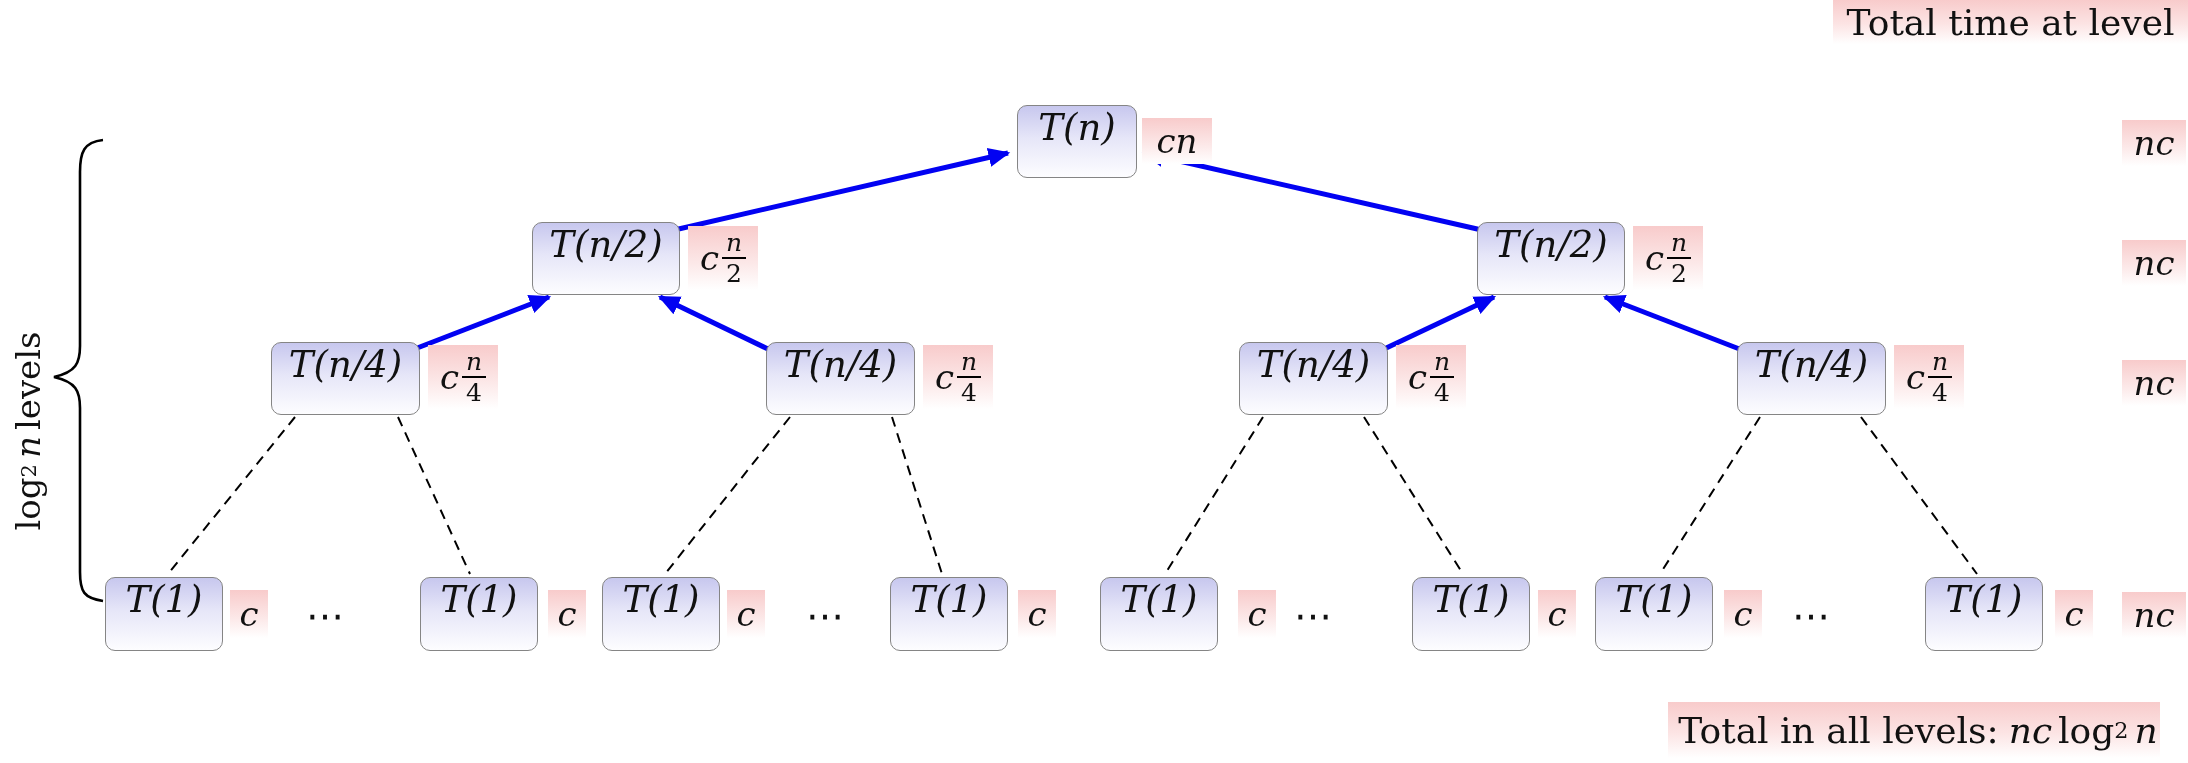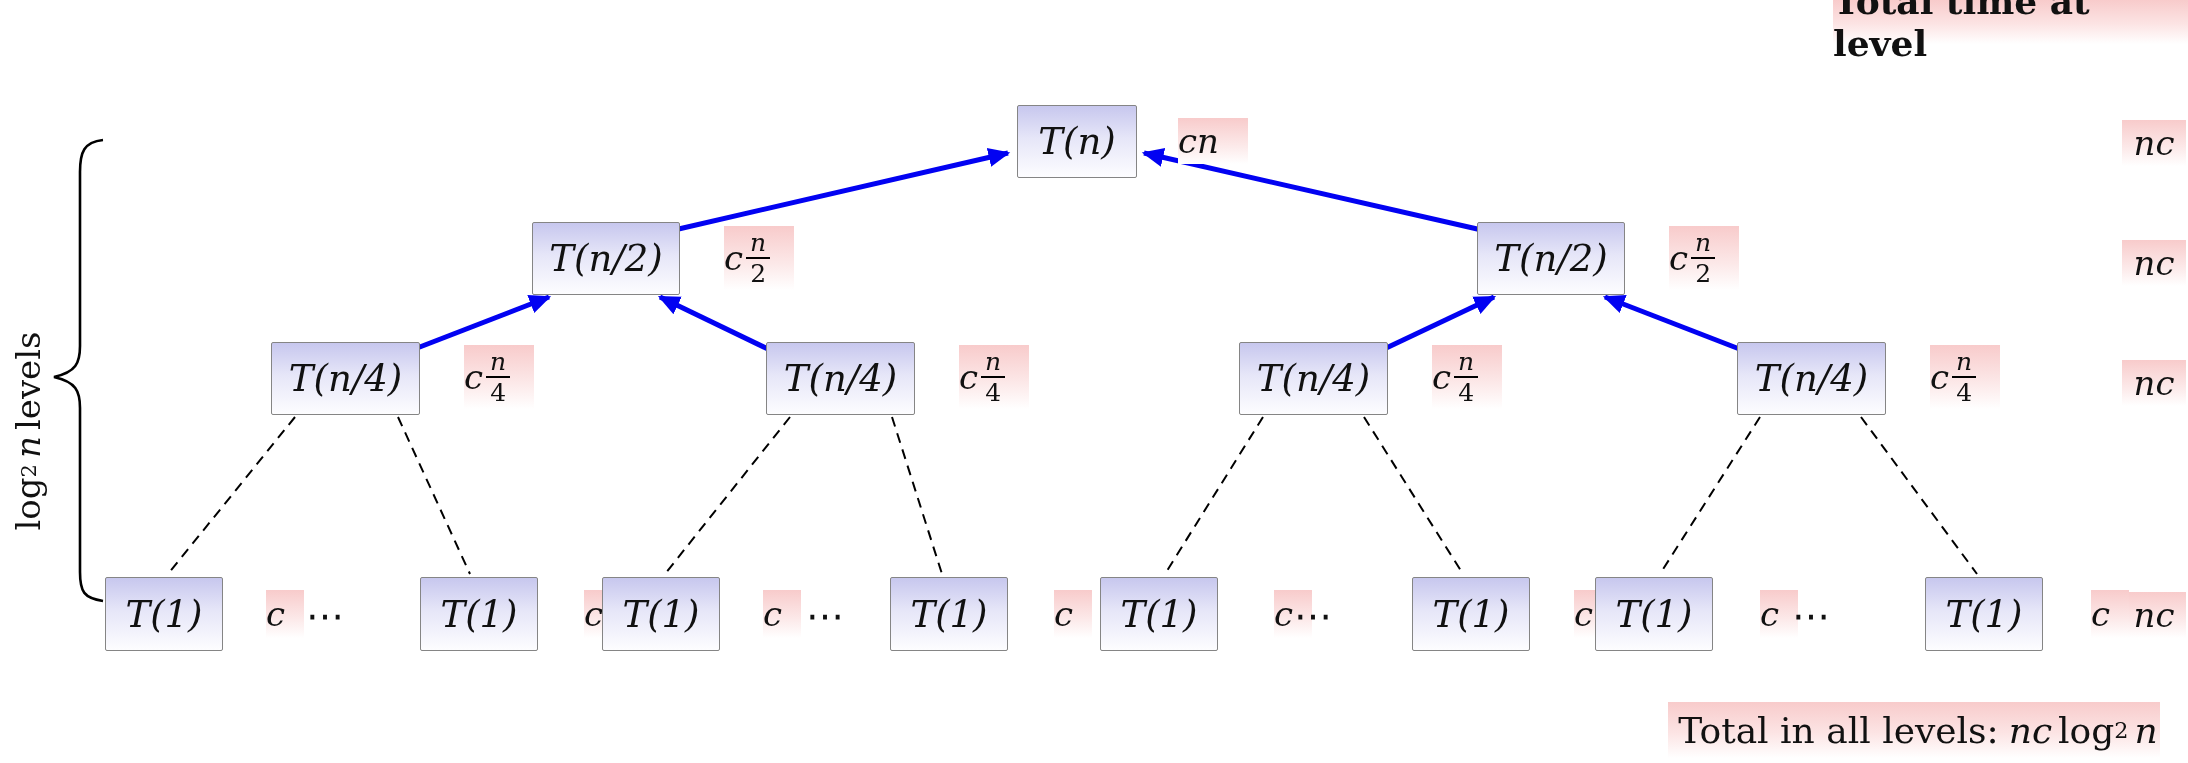--- a/index.html
+++ b/index.html
@@ -101,7 +101,7 @@
       <span class="rm gap-s">levels</span>
   </div>
 
-  <div class="pinkbar" style="left:1833px; top:0px; width:355px; height:44px;font-weight:bold;">
+  <div class="pinkbar" style="left:1833px; top:0px; width:355px; height:44px;">
     <span>Total time at level</span>
   </div>
 

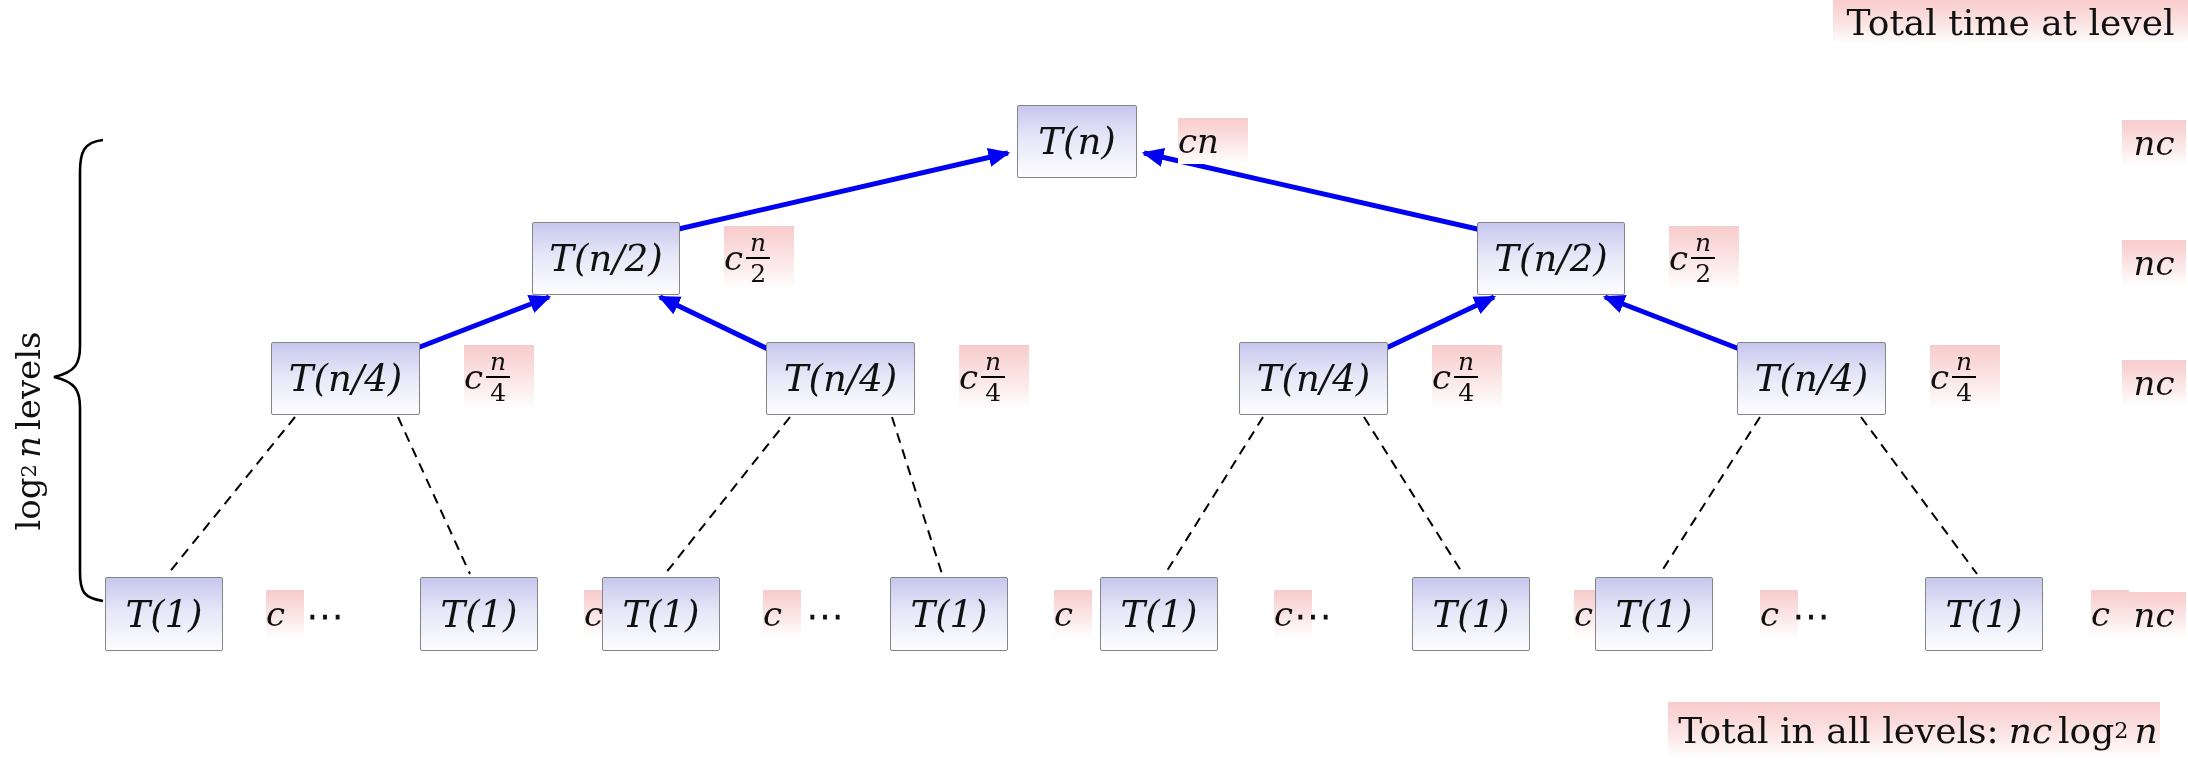--- a/index.html
+++ b/index.html
@@ -19,9 +19,9 @@
 
   .node {
     position:absolute;
-    display:flex; align-items:center; justify-content:center;
+    display:flex; align-items:flex-start; justify-content:center;
     border:1px solid var(--node-border,#888888);
-    border-radius:2px;
+    border-radius:10px;
     background:linear-gradient(180deg, var(--node-fill-top,#c7c7ee) 0%, #e6e6f8 45%, #fdfdff 100%);
     font-style:italic; font-size:37px;
   }

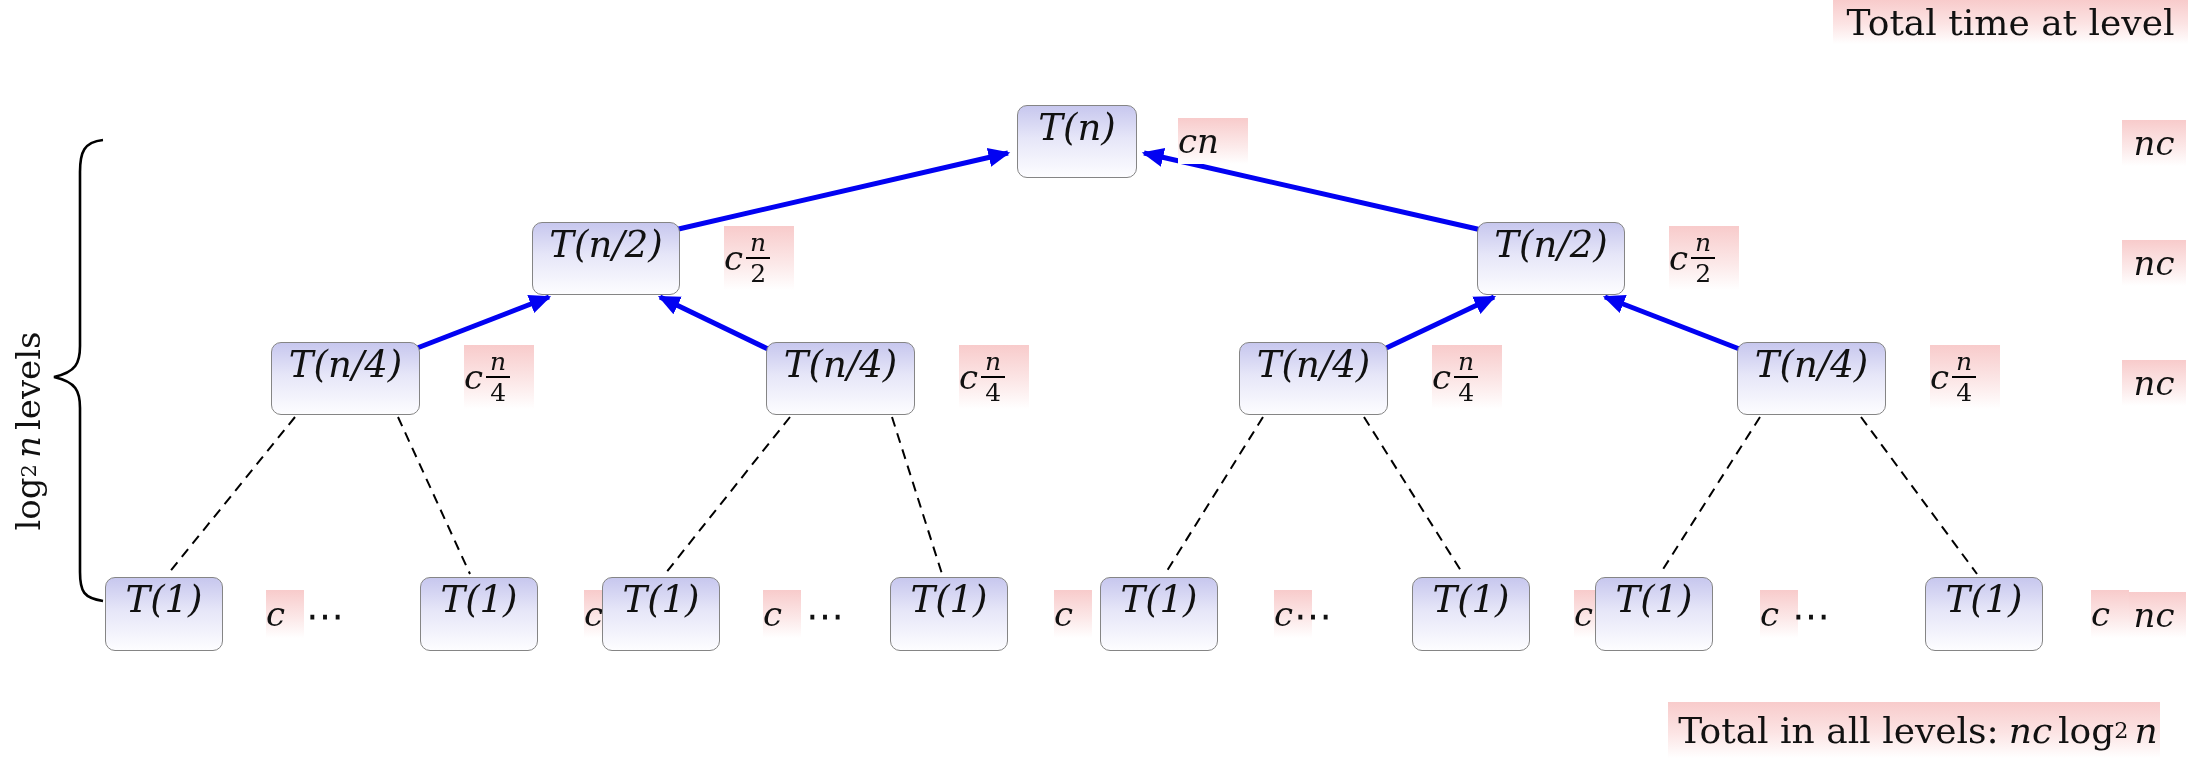--- a/index.html
+++ b/index.html
@@ -27,9 +27,9 @@
   }
   .cost {
     position:absolute;
-    display:flex; align-items:center; 
+    display:flex; align-items:center; justify-content:center;
     background:linear-gradient(180deg, var(--cost-fill-top,#f8cccc) 0%, #fce9e9 60%, #ffffff 100%);
-    font-style:italic; font-size:34px;margin-left:36px;
+    font-style:italic; font-size:34px;
   }
   .coef { font-style:italic; margin-right:3px; }
   .frac { display:inline-flex; flex-direction:column; align-items:center; line-height:1; font-size:25px; }

